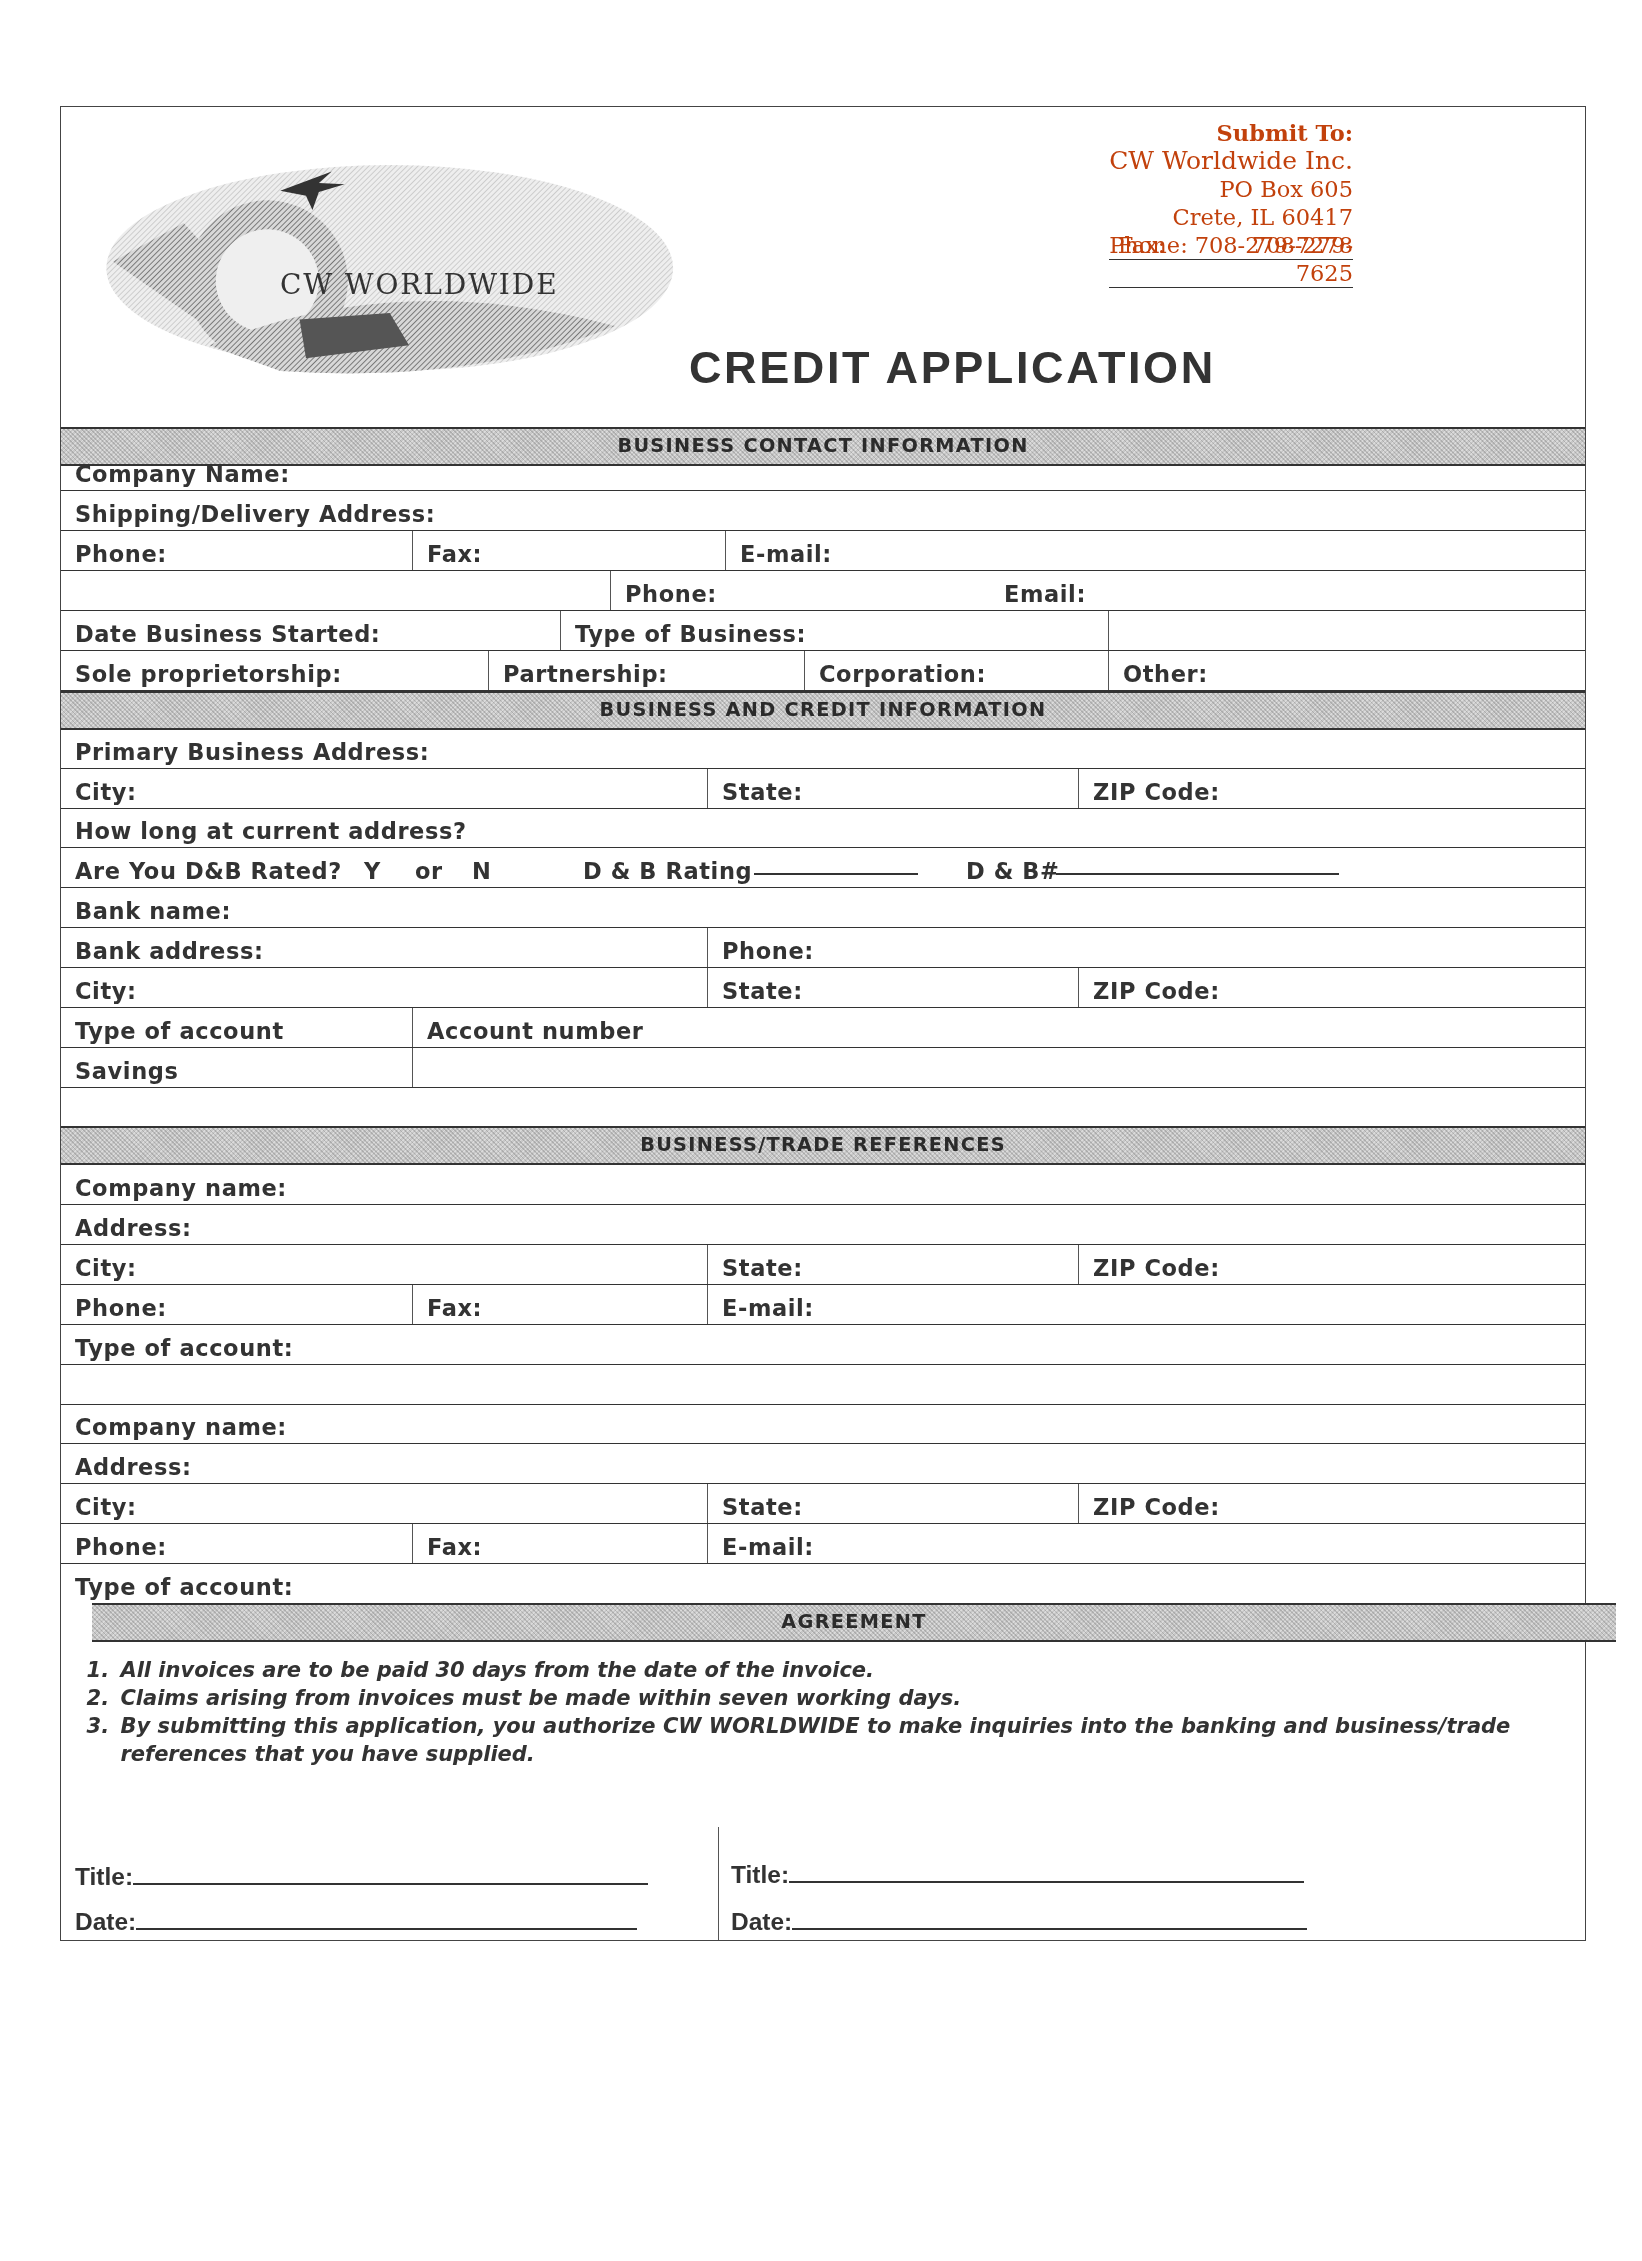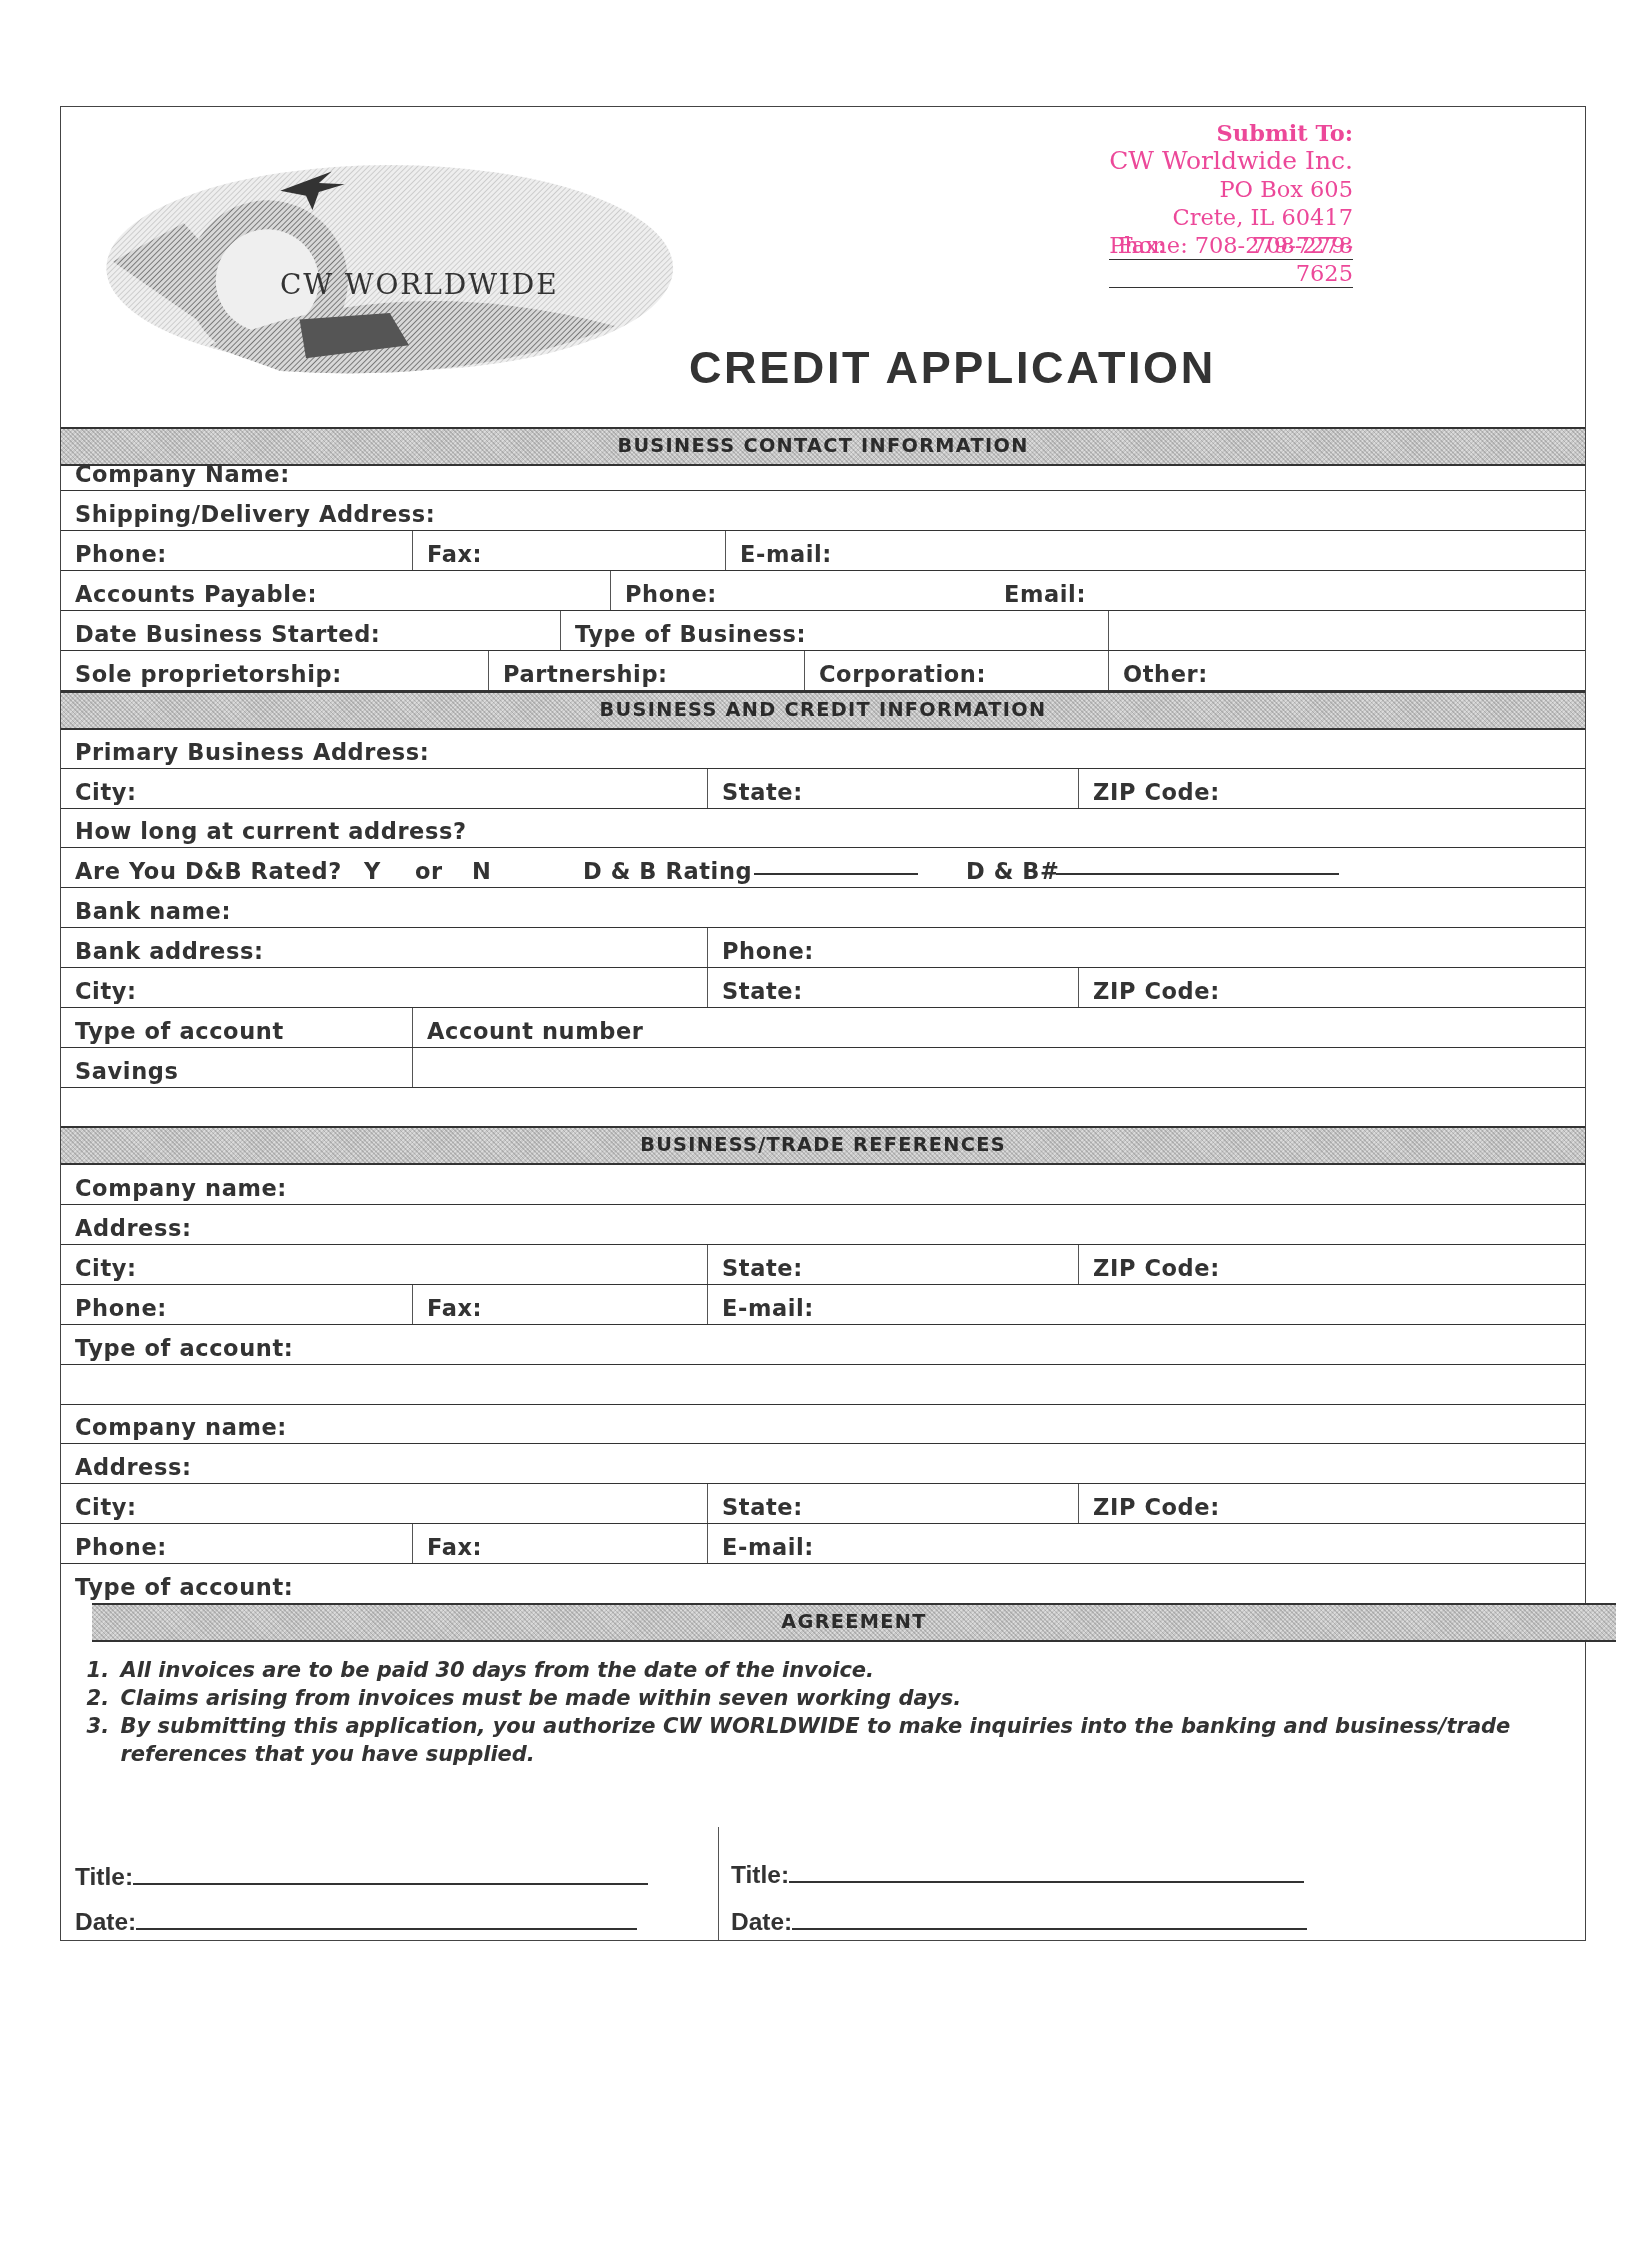--- a/index.html
+++ b/index.html
@@ -10,7 +10,7 @@
   .header { position:absolute; left:0; top:0; width:100%; height:304px; }
   .logo { position:absolute; left:26px; top:45px; width:599px; height:232px; }
   .submit { position:absolute; right:232px; top:11.6px; text-align:right;
-            font-family:"DejaVu Serif", serif; font-size:22.5px; line-height:28px; color:#ec4899; }
+            font-family:"DejaVu Serif", serif; font-size:22.5px; line-height:28px; color:#c2410c; }
   .submit .t1 { font-weight:bold; }
   .submit .t2 { font-size:25px; }
   .submit .row { display:flex; justify-content:flex-end; }

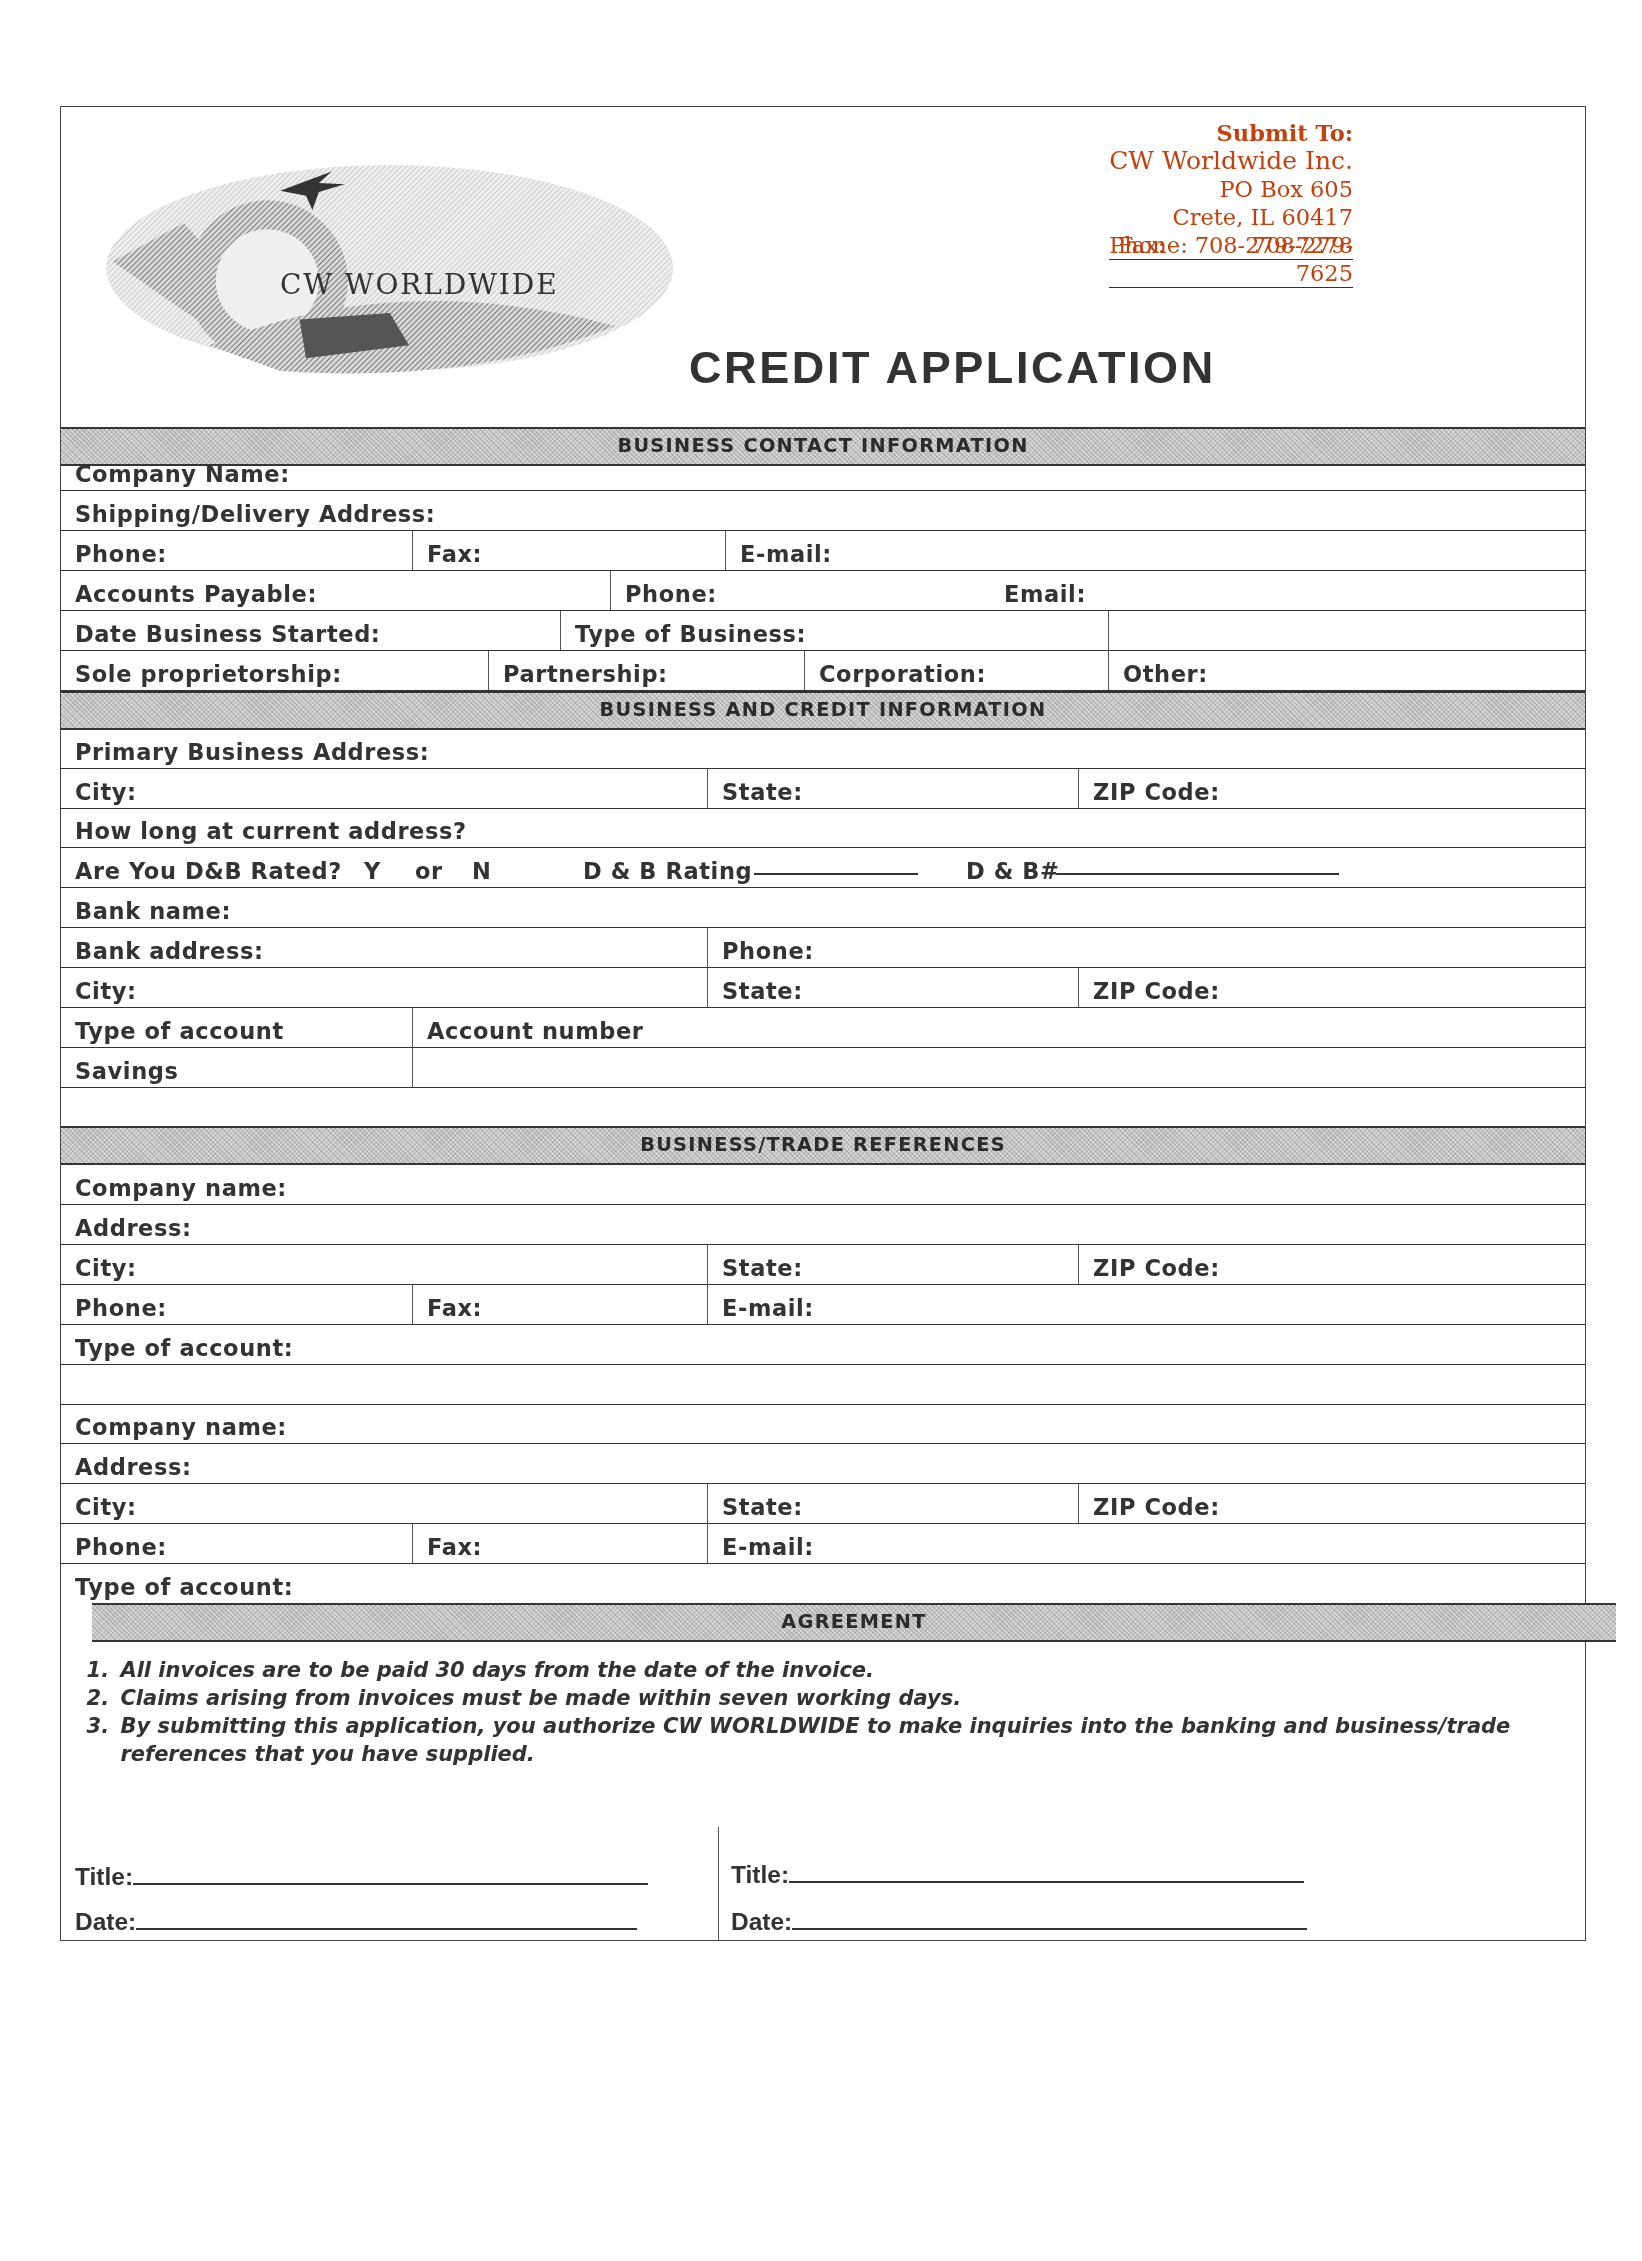--- a/index.html
+++ b/index.html
@@ -96,9 +96,6 @@
       </div>
   </div>
   <div class="row" style="top:464px;height:40px;">
-    <div class="cell" style="left:0;width:549px;">
-        <span class="lbl">Accounts Payable:</span>
-      </div>
     <div class="cell vl" style="left:549px;width:380px;">
         <span class="lbl">Phone:</span>
       </div>

